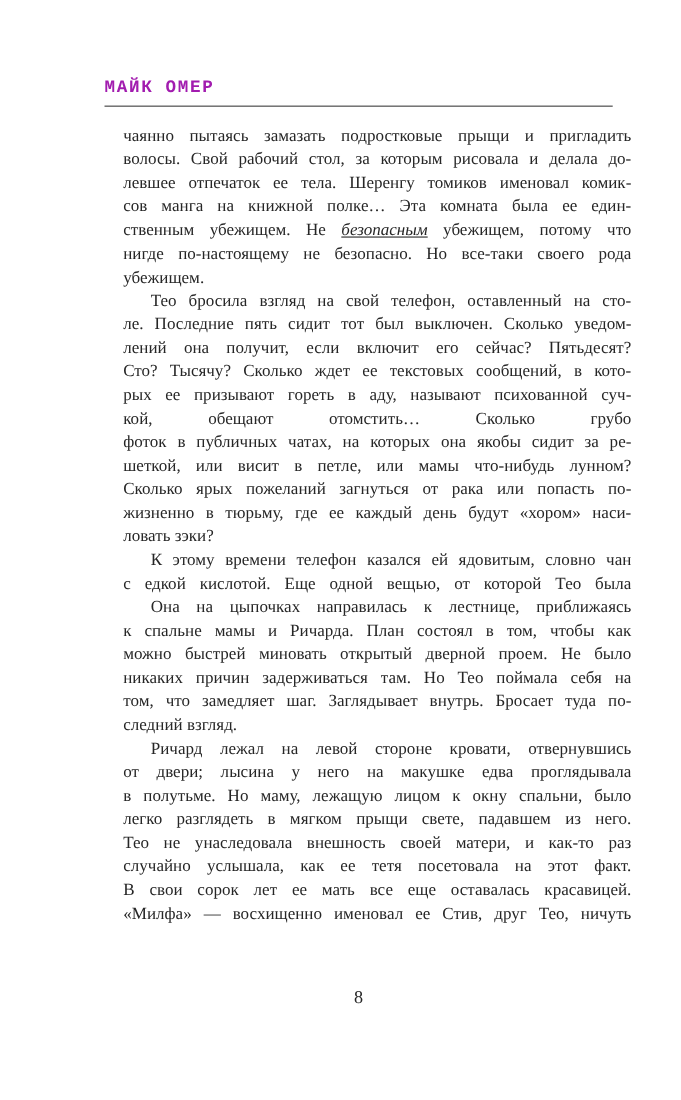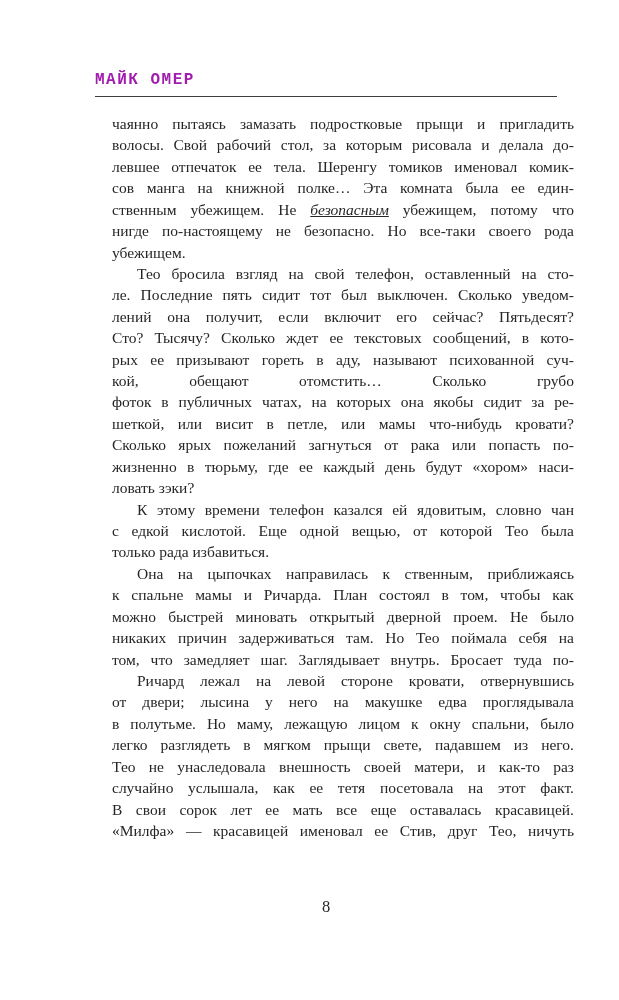--- a/index.html
+++ b/index.html
@@ -219,7 +219,7 @@
           <span>или</span>
           <span>мамы</span>
           <span>что-нибудь</span>
-          <span>кровати?</span>
+          <span>лунном?</span>
         </div>
         <div class="line just">
           <span>Сколько</span>

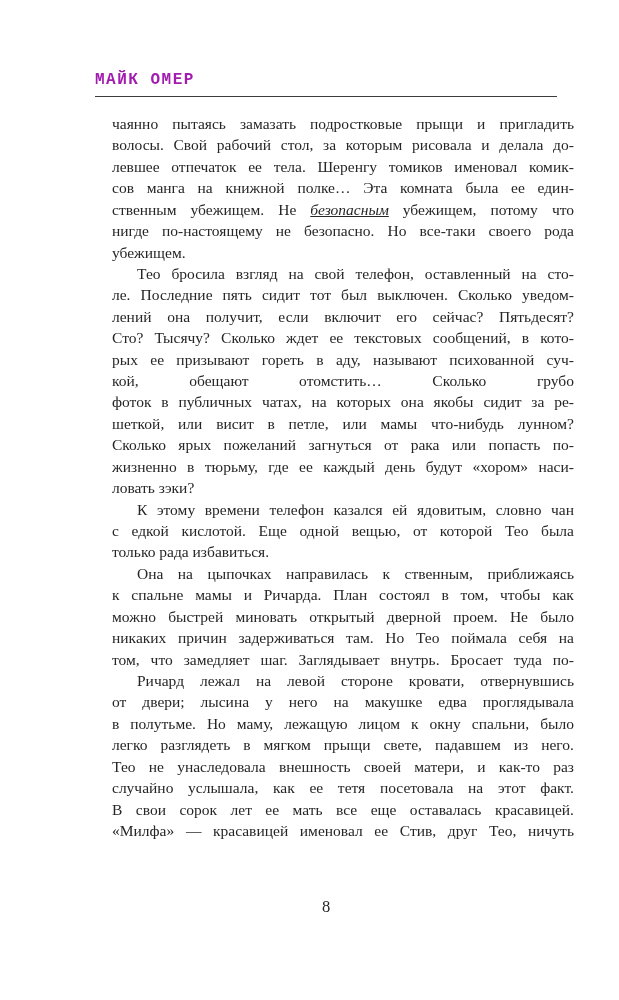--- a/index.html
+++ b/index.html
@@ -270,7 +270,6 @@
           <span>Тео</span>
           <span>была</span>
         </div>
-        <div class="line plain"><span>только</span> <span>рада</span> <span>избавиться.</span></div>
       </div>
       <div class="paragraph">
         <div class="line just indent">

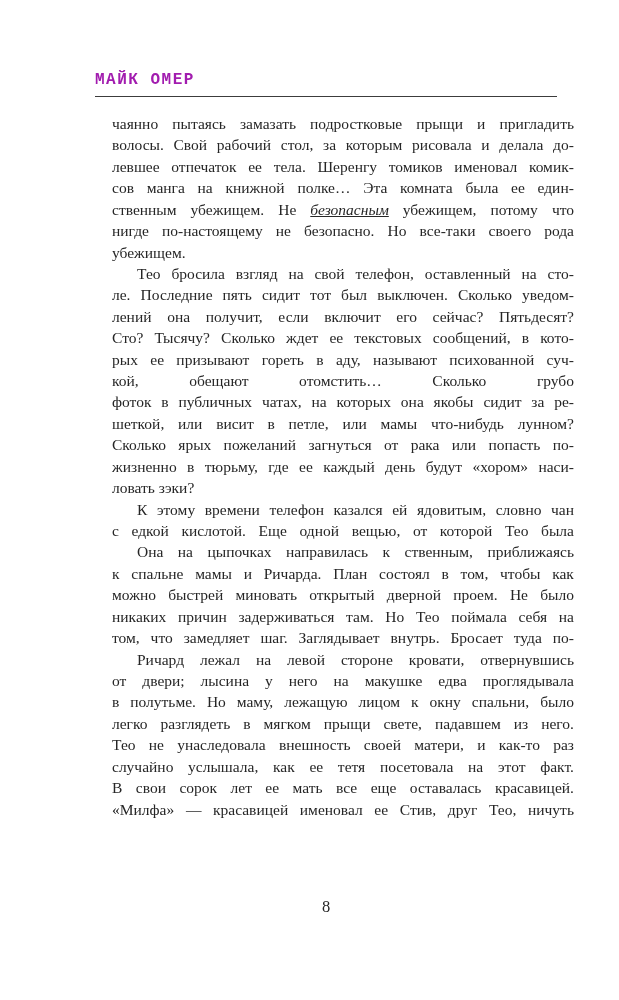--- a/index.html
+++ b/index.html
@@ -278,7 +278,7 @@
           <span>цыпочках</span>
           <span>направилась</span>
           <span>к</span>
-          <span>ственным,</span>
+          <span>лестнице,</span>
           <span>приближаясь</span>
         </div>
         <div class="line just">

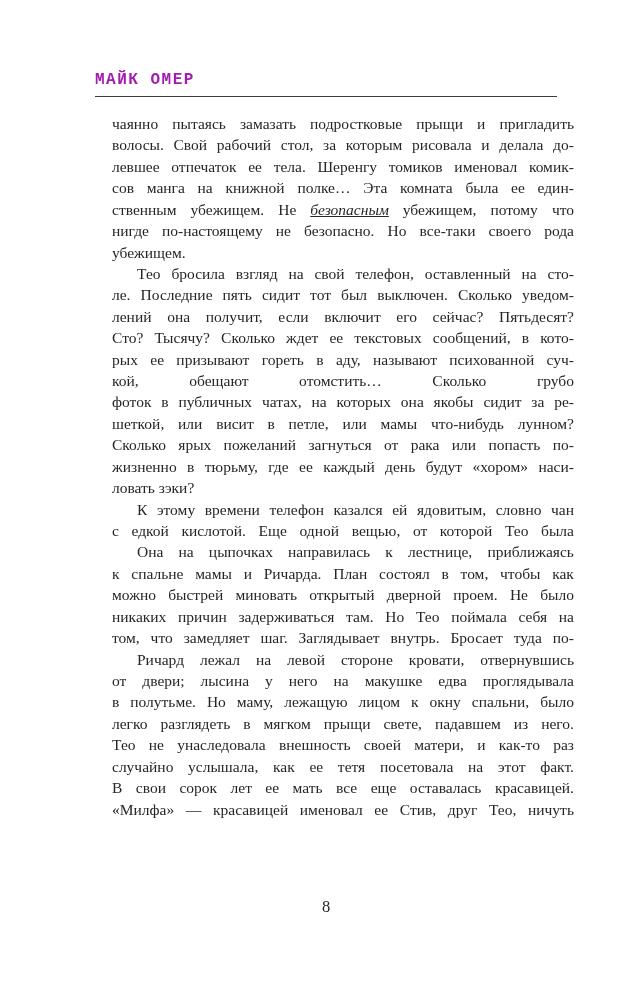--- a/index.html
+++ b/index.html
@@ -326,6 +326,7 @@
           <span>туда</span>
           <span>по-</span>
         </div>
+        <div class="line plain"><span>следний</span> <span>взгляд.</span></div>
       </div>
       <div class="paragraph">
         <div class="line just indent">

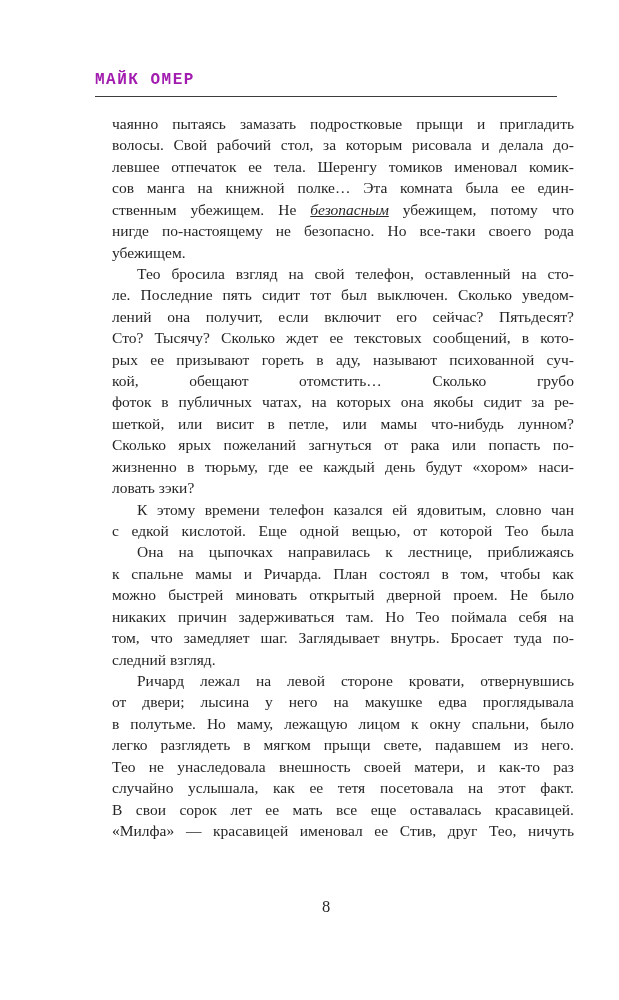--- a/index.html
+++ b/index.html
@@ -409,7 +409,7 @@
         <div class="line just">
           <span>«Милфа»</span>
           <span>—</span>
-          <span>красавицей</span>
+          <span>восхищенно</span>
           <span>именовал</span>
           <span>ее</span>
           <span>Стив,</span>

